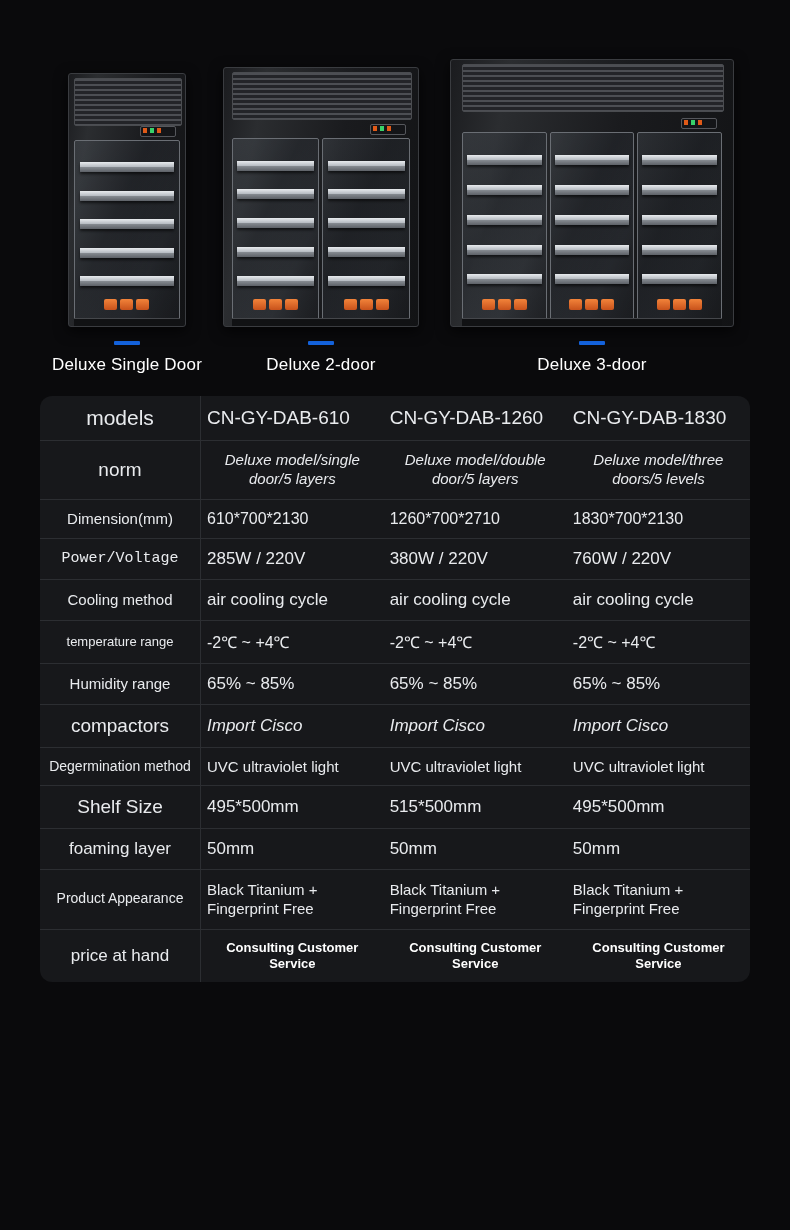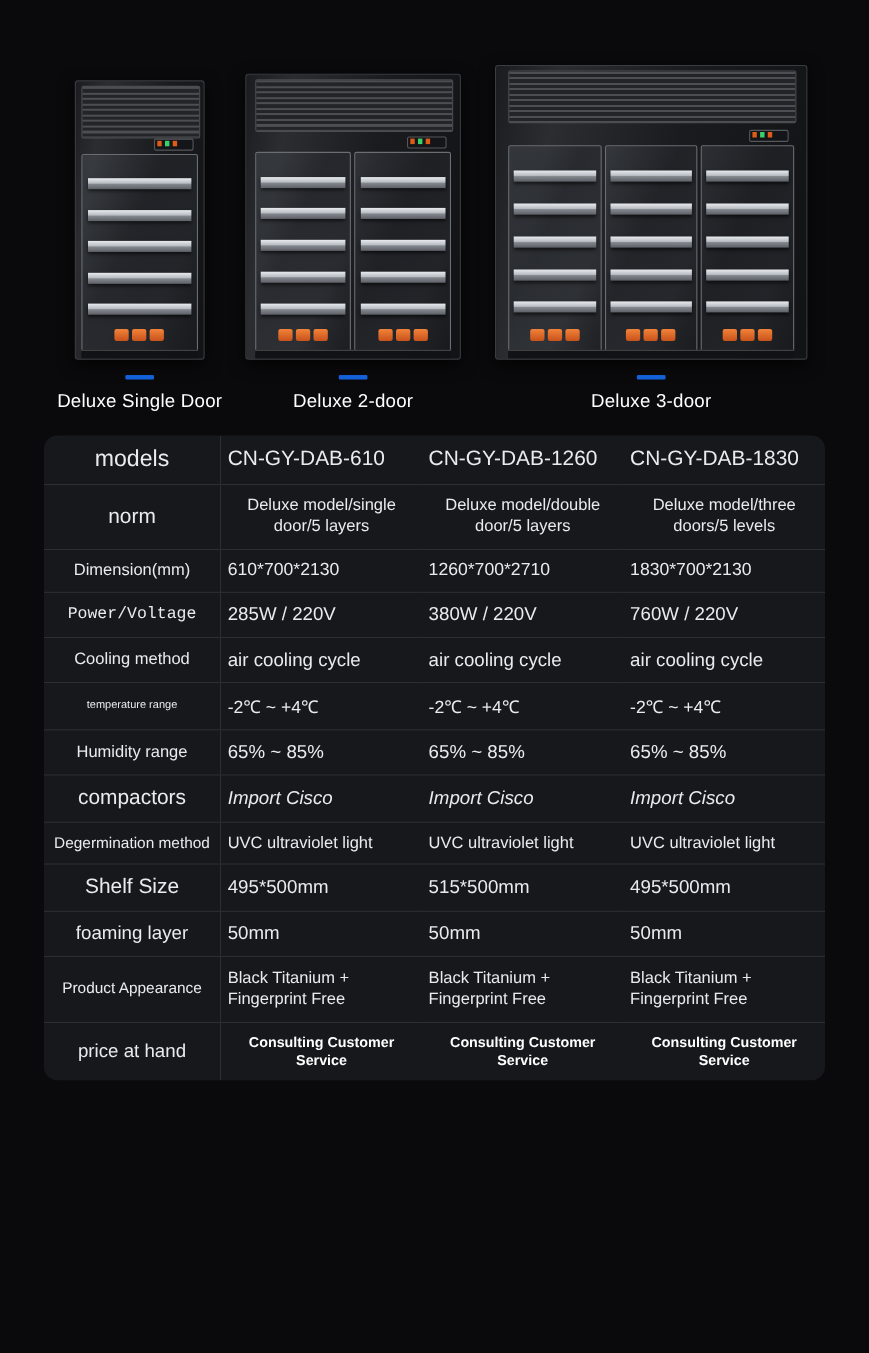--- a/index.html
+++ b/index.html
@@ -173,7 +173,7 @@
   tr.r0 td.label { font-size: 21px; }
   tr.r0 td.val { font-size: 19px; }
   tr.r1 td.label { font-size: 19px; }
-  tr.r1 td.val { font-size: 15px; text-align: center; padding-left: 6px; line-height: 1.25; }
+  tr.r1 td.val { font-size: 15px; text-align: center; padding-left: 6px; line-height: 1.25; font-style: italic; }
   tr.r2 td.label { font-size: 15px; }
   tr.r3 td.label { font-size: 15px; font-family: Liberation Mono, monospace; }
   tr.r3 td.val { font-size: 17px; }

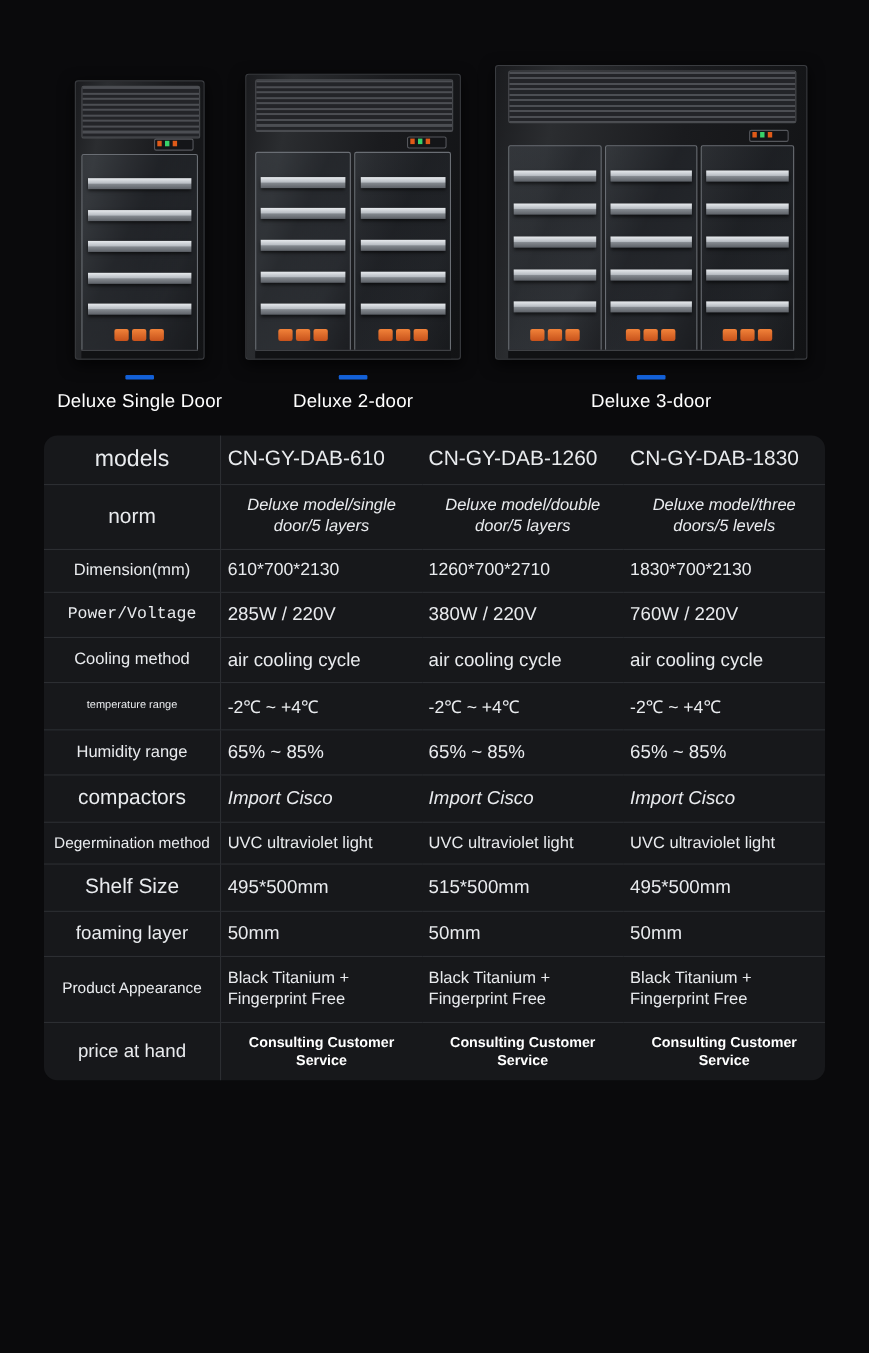--- a/index.html
+++ b/index.html
@@ -179,7 +179,7 @@
   tr.r3 td.val { font-size: 17px; }
   tr.r4 td.label { font-size: 15px; }
   tr.r4 td.val { font-size: 17px; }
-  tr.r5 td.label { font-size: 10px; }
+  tr.r5 td.label { font-size: 13px; }
   tr.r5 td.val { font-size: 16px; }
   tr.r6 td.label { font-size: 15px; }
   tr.r6 td.val { font-size: 17px; }

